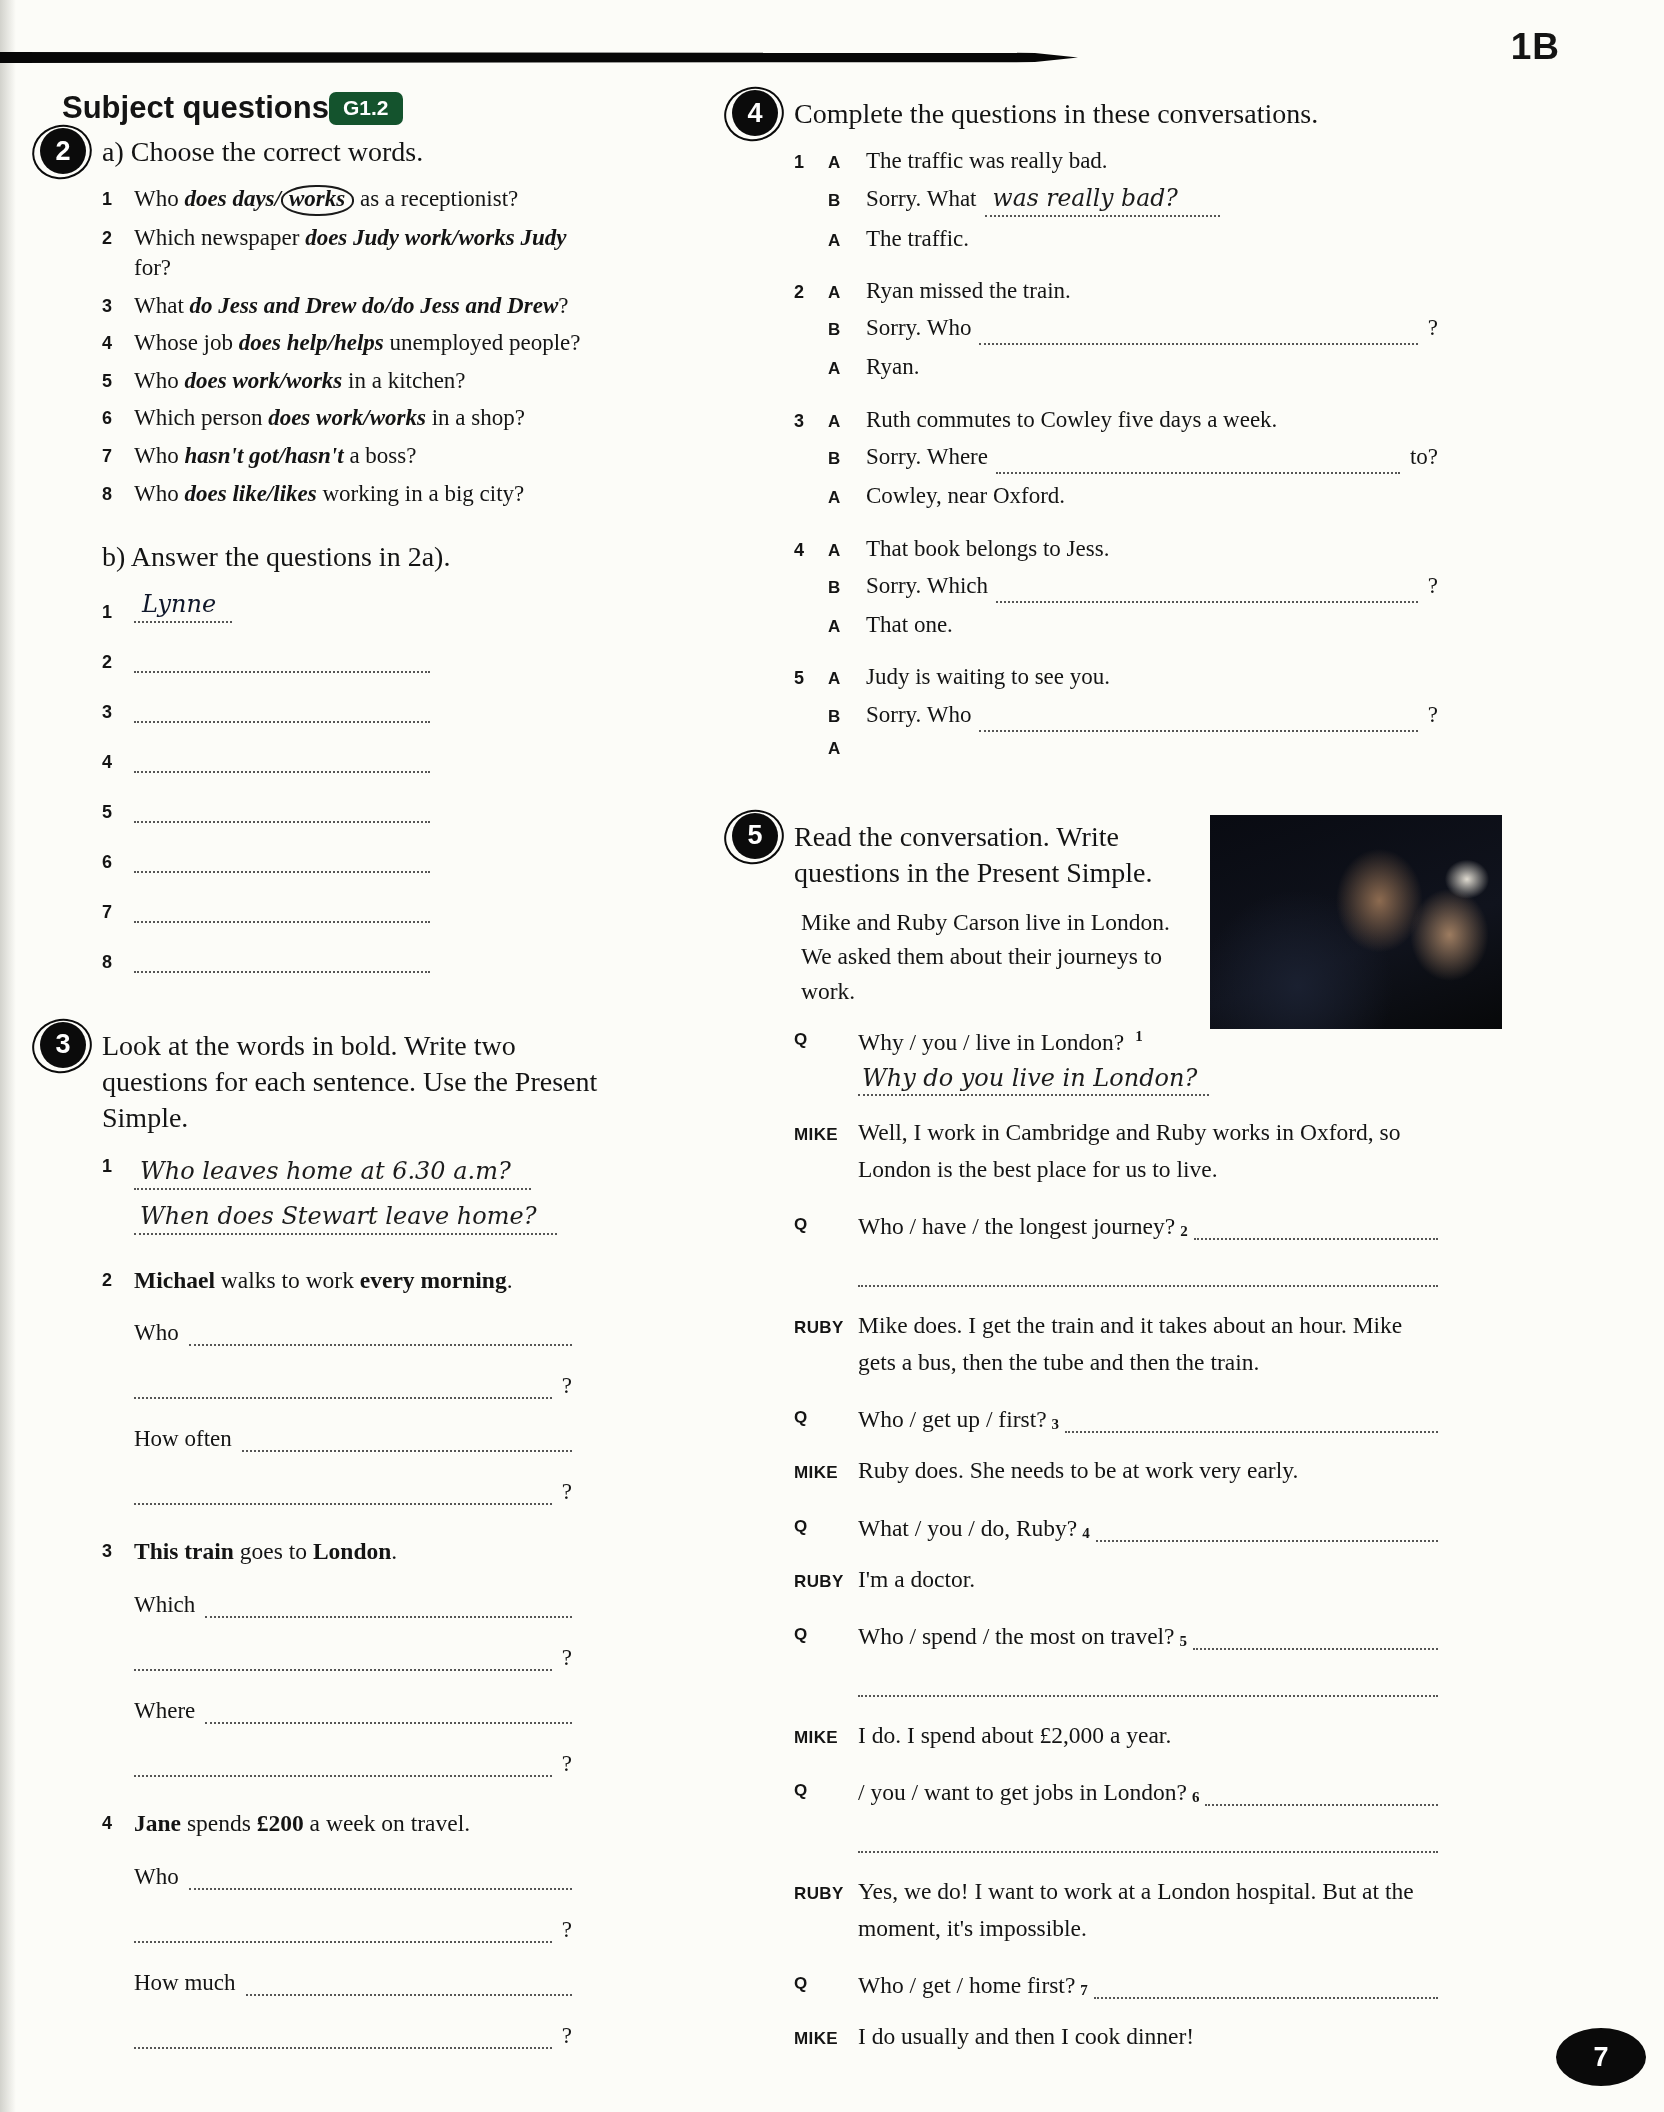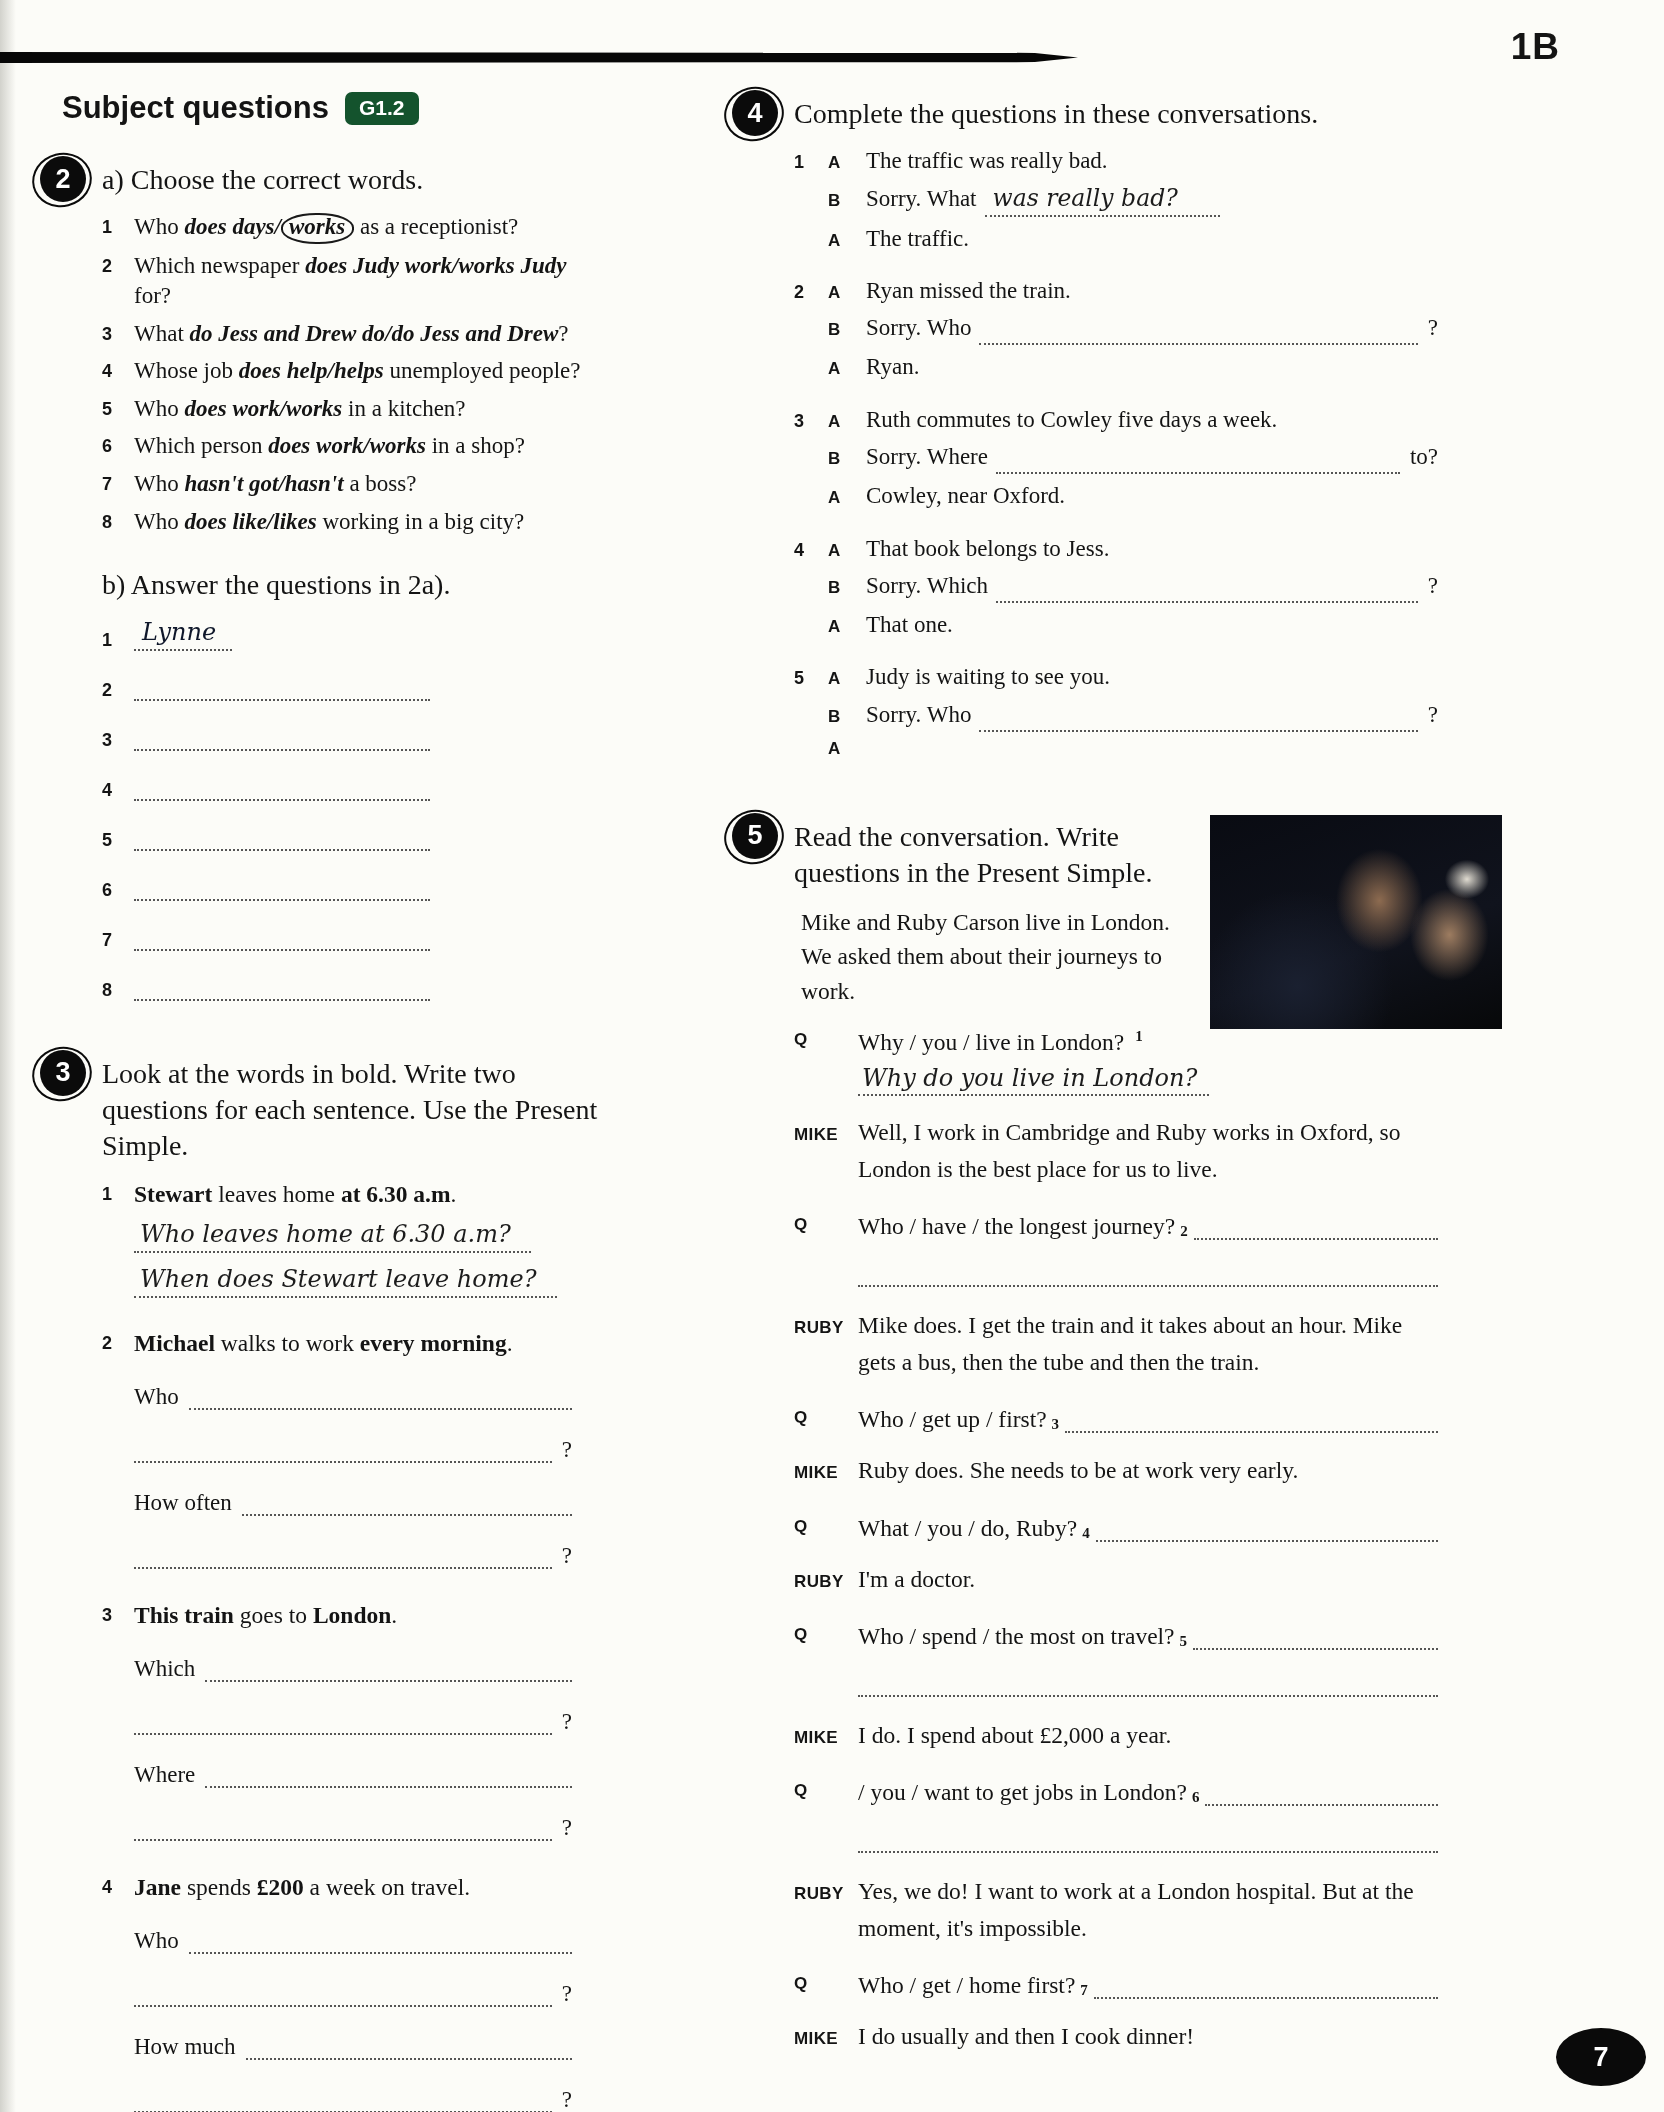--- a/index.html
+++ b/index.html
@@ -15,7 +15,7 @@
   .col-left{position:absolute;left:40px;top:90px;width:588px}
   .col-right{position:absolute;left:732px;top:88px;width:706px}
 
-  .section-head{display:flex;align-items:center;gap:16px;margin:0 0 28px 22px}
+  .section-head{display:flex;align-items:center;margin:0 0 0 22px}
   .section-title{font:700 31px "Liberation Sans",sans-serif;margin:0}
   .gbadge{background:#14532d;color:#fff;font:700 21px "Liberation Sans",sans-serif;padding:4px 14px 5px;border-radius:7px}
 

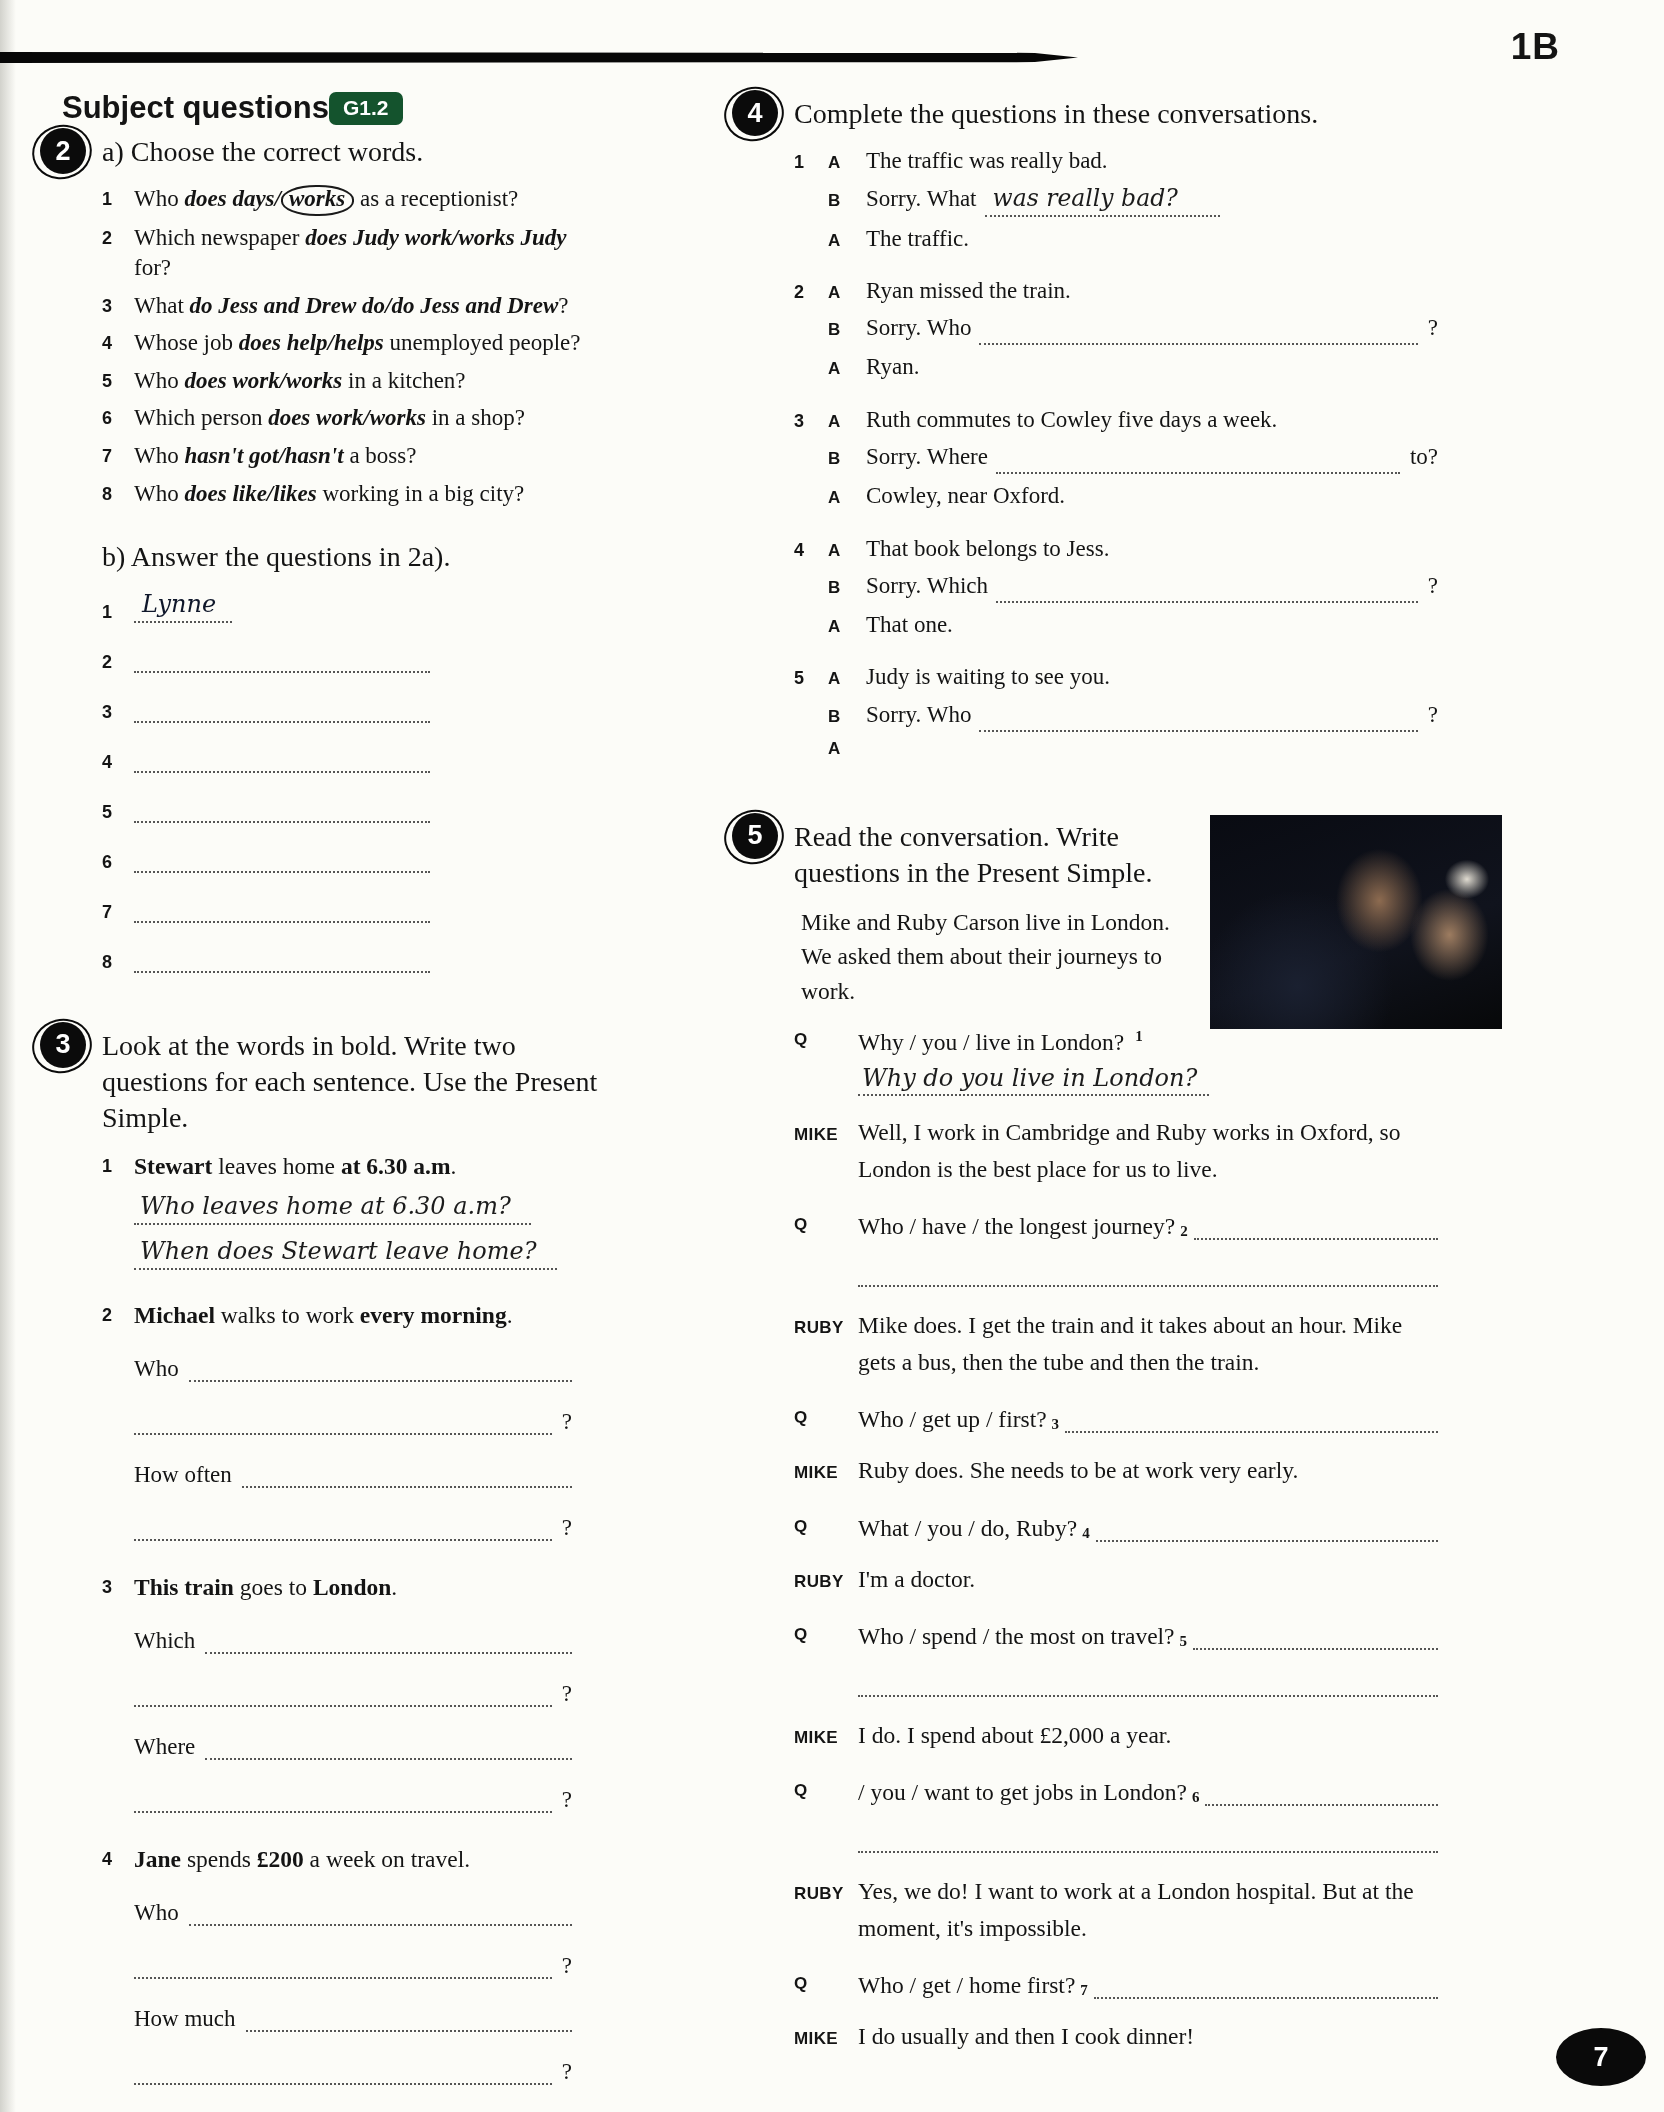--- a/index.html
+++ b/index.html
@@ -188,7 +188,6 @@
         <div class="ex3item">
           <span class="inum">1</span>
           <div>
-            <div class="sent"><span class="bld">Stewart</span><span> leaves home </span><span class="bld">at 6.30 a.m</span><span>.</span></div>
             <span class="hwline">Who leaves home at 6.30 a.m?</span>
             <span class="hwline">When does Stewart leave home?</span>
           </div>

